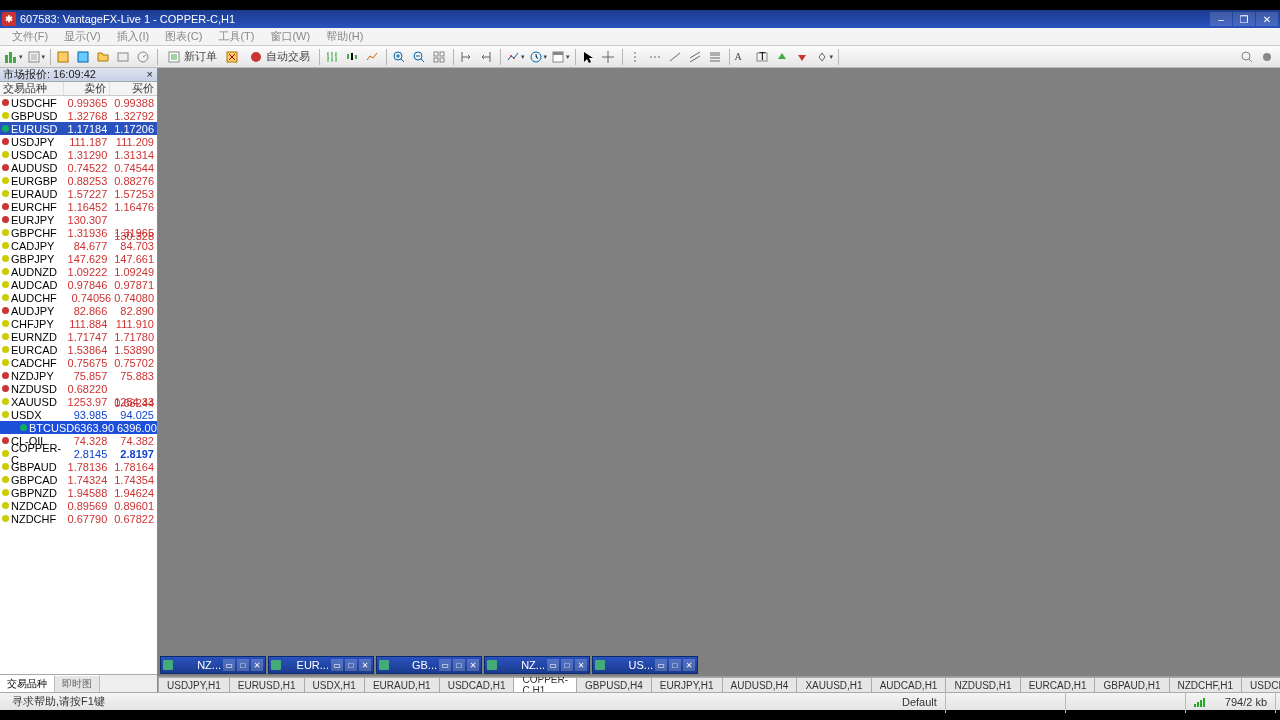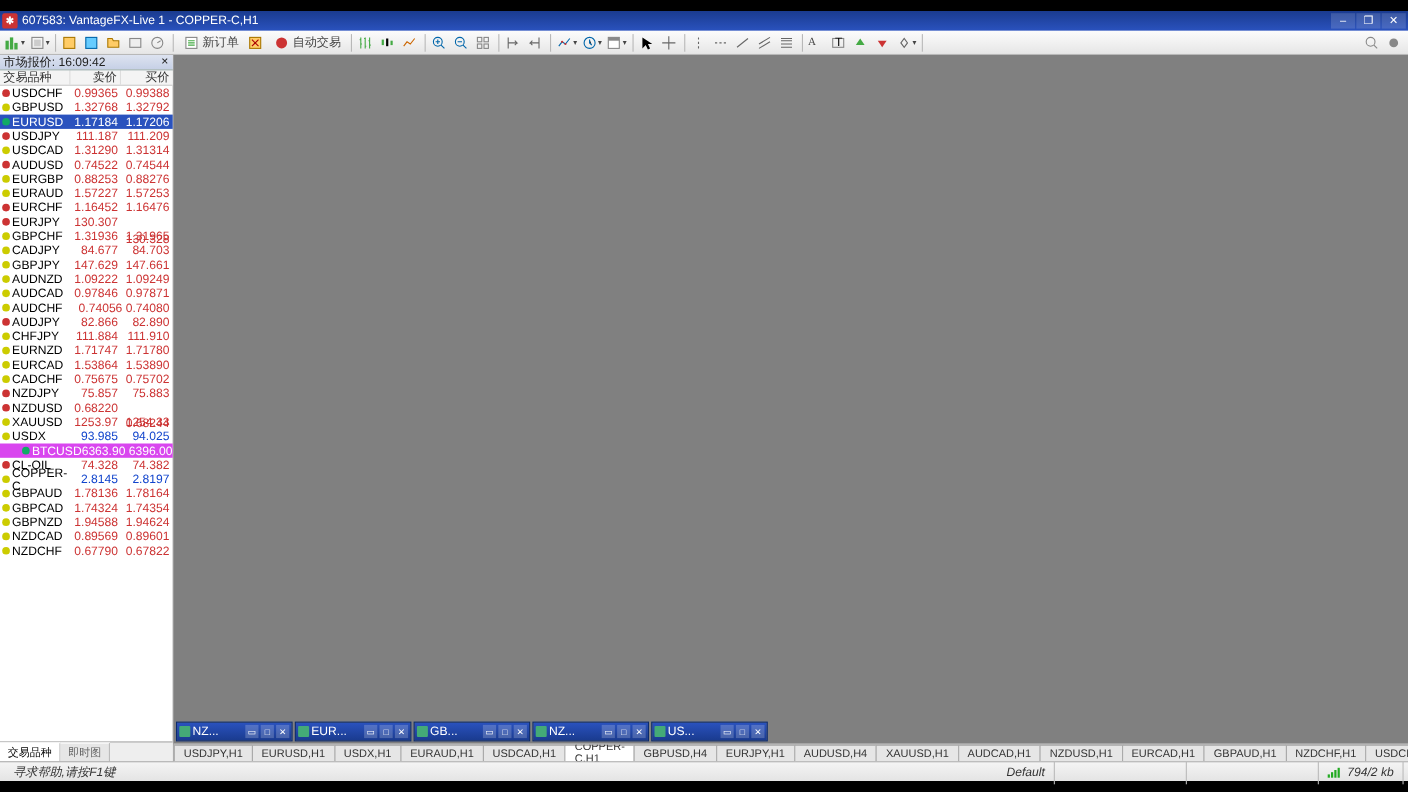--- a/index.html
+++ b/index.html
@@ -91,6 +91,15 @@
     <div class="winbtn close">✕</div>
   </div>
 
+  <div id="menubar">
+      <div class="mi">文件(F)</div>
+      <div class="mi">显示(V)</div>
+      <div class="mi">插入(I)</div>
+      <div class="mi">图表(C)</div>
+      <div class="mi">工具(T)</div>
+      <div class="mi">窗口(W)</div>
+      <div class="mi">帮助(H)</div>
+    </div>
 
   <div id="toolbar">
     <div class="tbtn">

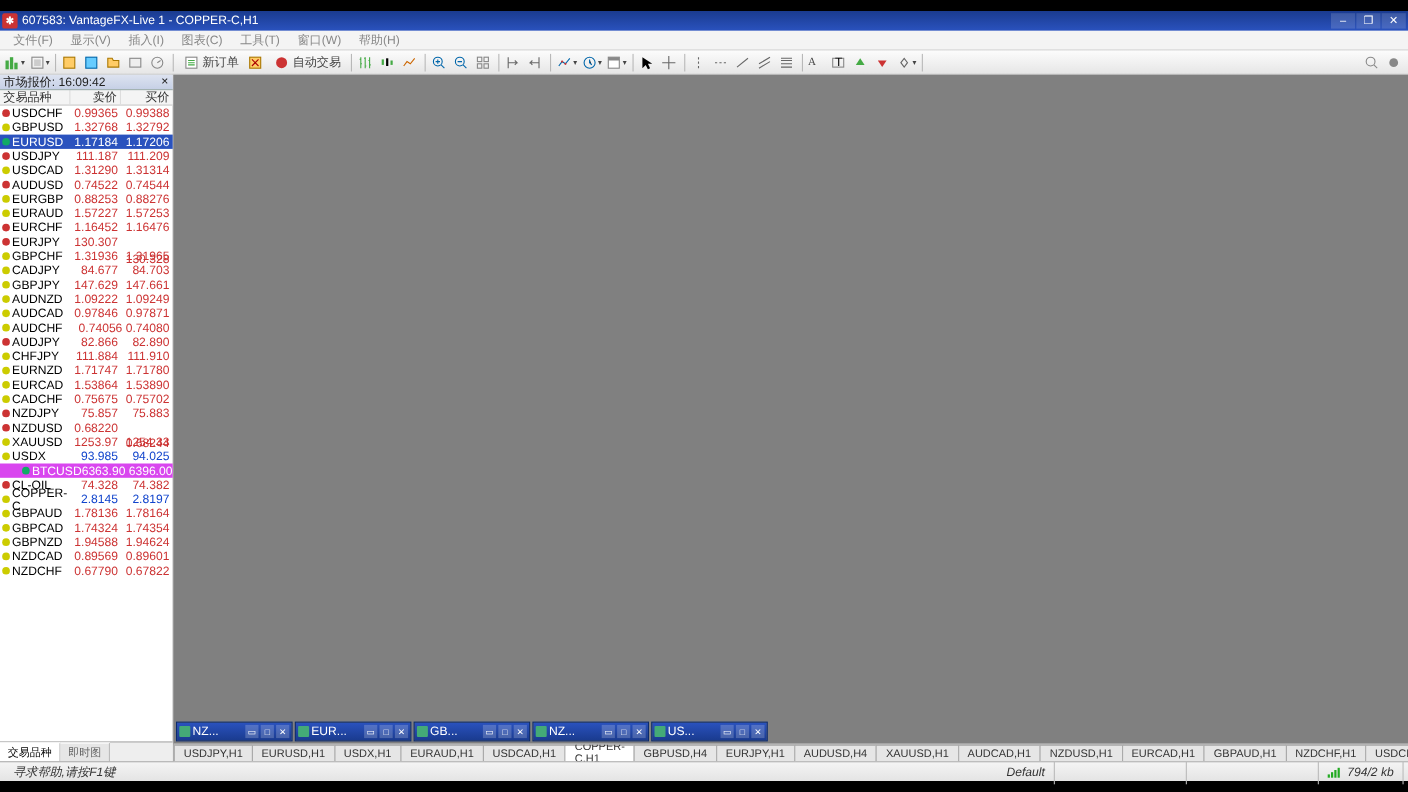--- a/index.html
+++ b/index.html
@@ -46,7 +46,7 @@
 .mwrow .bid,.mwrow .ask { width:47px; text-align:right; padding-right:3px;}
 .mwrow.sel { background:#2a52be; color:#fff !important;}
 .mwrow.sel .sym,.mwrow.sel .bid,.mwrow.sel .ask { color:#fff !important;}
-.mwrow.hl { background:#d946ef; color:#fff;padding-left:20px;}
+.mwrow.hl { background:#1d4ed8; color:#fff;padding-left:20px;}
 .mwrow.hl .sym,.mwrow.hl .bid,.mwrow.hl .ask { color:#fff !important;}
 #mw-tabs { height:18px; display:flex; border-top:1px solid #aaa; background:#eee;}
 #mw-tabs .mt { padding:1px 7px; border-right:1px solid #bbb; font-size:10px; background:#fff; border-top:1px solid #fff; cursor:pointer; display:flex; align-items:center;}

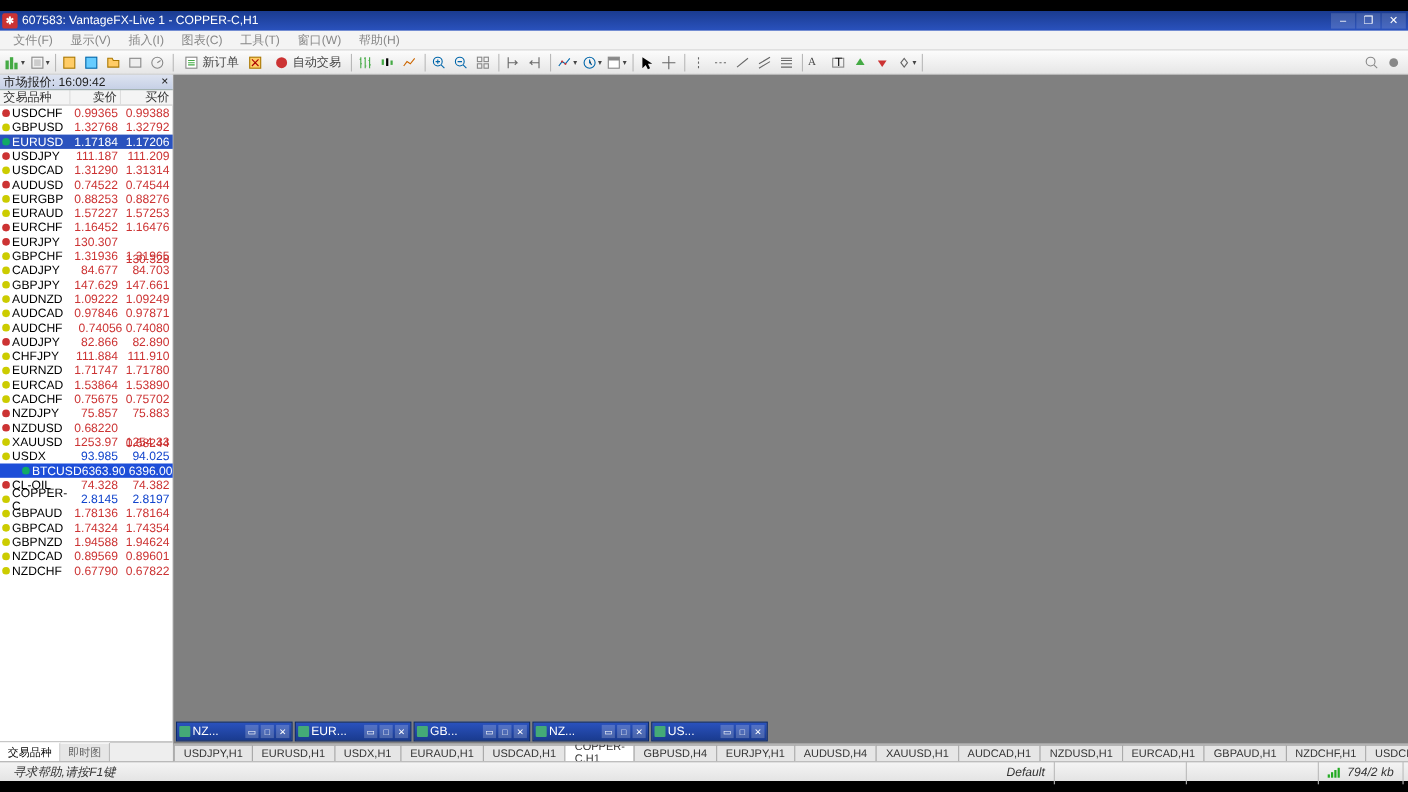--- a/index.html
+++ b/index.html
@@ -494,7 +494,7 @@
             <div class="dot" style="background: rgb(204, 204, 0);"></div>
             <div class="sym">COPPER-C</div>
             <div class="bid" style="color: rgb(17, 68, 204);">2.8145</div>
-            <div class="ask" style="color: rgb(17, 68, 204);">2.8197</div>
+            <div class="ask" style="color: rgb(17, 68, 204); font-weight: bold;">2.8197</div>
           </div>
           <div class="mwrow">
             <div class="dot" style="background: rgb(204, 204, 0);"></div>

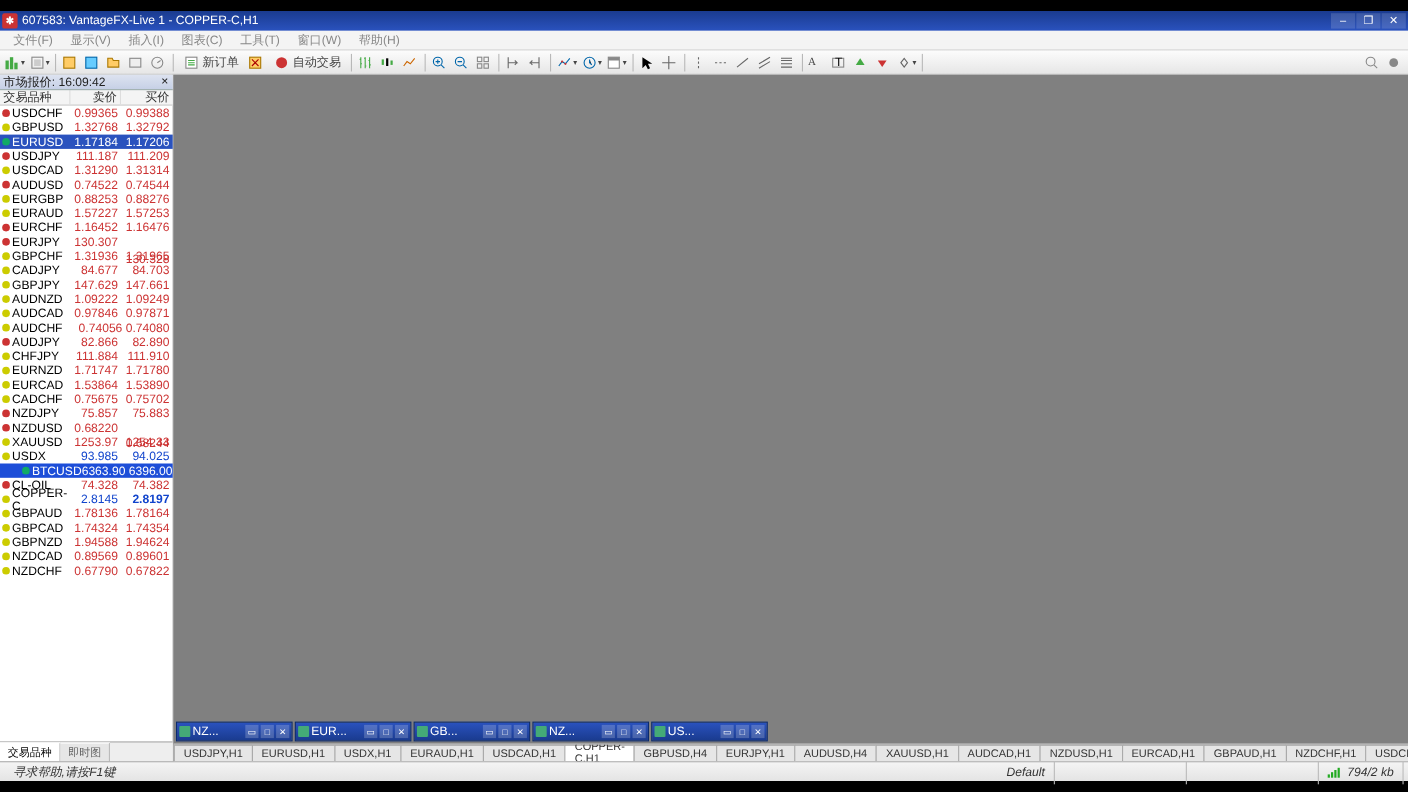--- a/index.html
+++ b/index.html
@@ -55,7 +55,7 @@
 
 #ws { flex:1; background:#808080; display:flex; flex-direction:column; position:relative;}
 #mdi { flex:1; position:relative; }
-#mdi-mins { position:absolute; bottom:2px; left:2px; display:flex; gap:2px;}
+#mdi-mins { position:absolute; bottom:2px; left:2px; display:flex; gap:2px;text-align:right;}
 .minwin { width:106px; height:18px; background:linear-gradient(#2a52be,#1a3b8f); border:1px solid #0a2a6e; display:flex; align-items:center; padding:0 2px; color:#fff; font-size:10px; gap:2px;}
 .minwin .mic { width:10px; height:10px; background:#4a7; border-radius:1px;}
 .minwin .mt { flex:1; white-space:nowrap; overflow:hidden; text-overflow:ellipsis;}

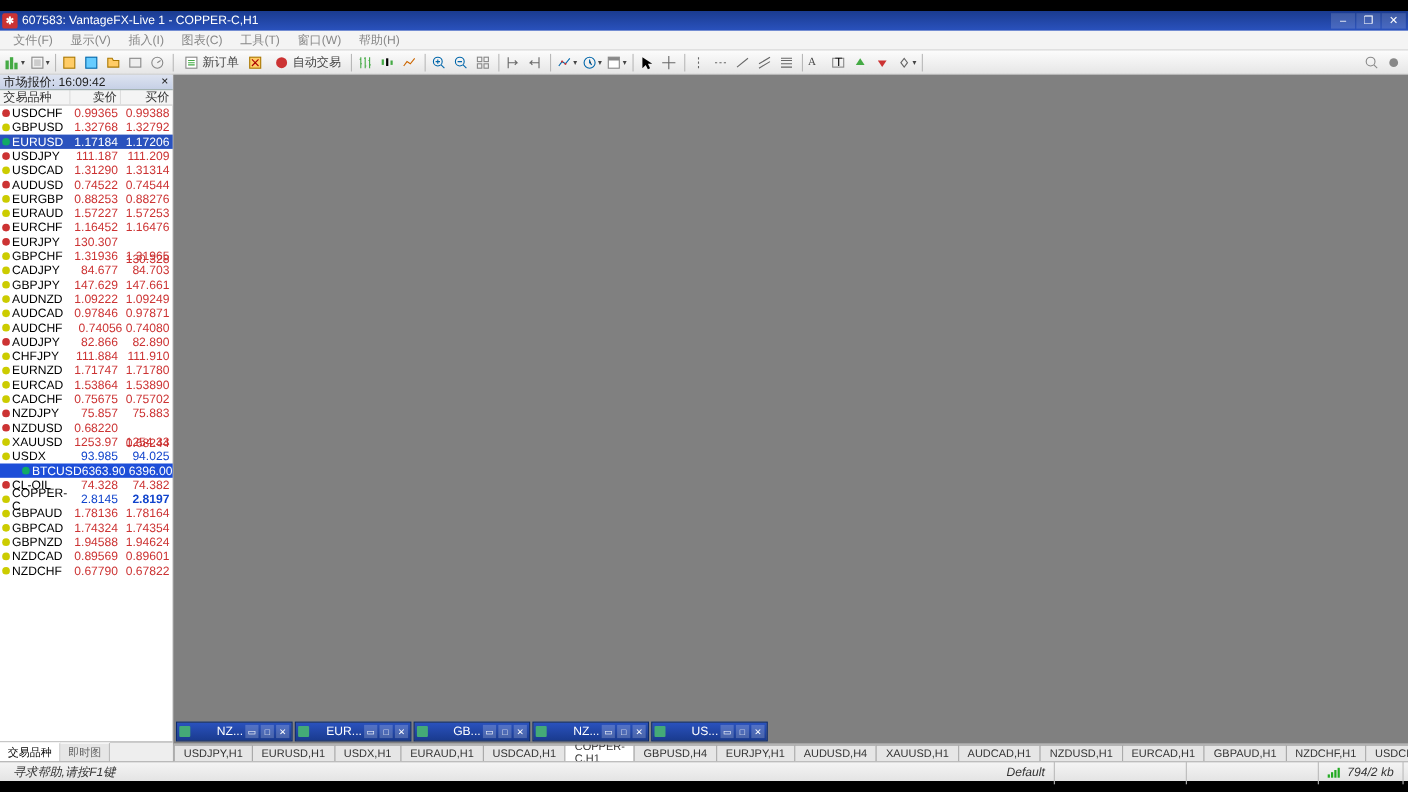--- a/index.html
+++ b/index.html
@@ -69,7 +69,7 @@
 
 
 #status { height:18px; background:linear-gradient(#f4f4f4,#e4e4e4); border-top:1px solid #aaa; display:flex; align-items:center; font-size:10px; color:#333; padding:0 4px;}
-#status .sseg { padding:11px 8px; border-right:1px solid #bbb; height:14px; display:flex; align-items:center;font-style:italic;}
+#status .sseg { padding:11px 8px; border-right:1px solid #bbb; height:14px; display:flex; align-items:center;}
 #status .fill { flex:1; }
 #status .conn { display:flex; align-items:center; gap:7px;}
 #status .bars { display:flex; align-items:flex-end; gap:1px; height:10px;}

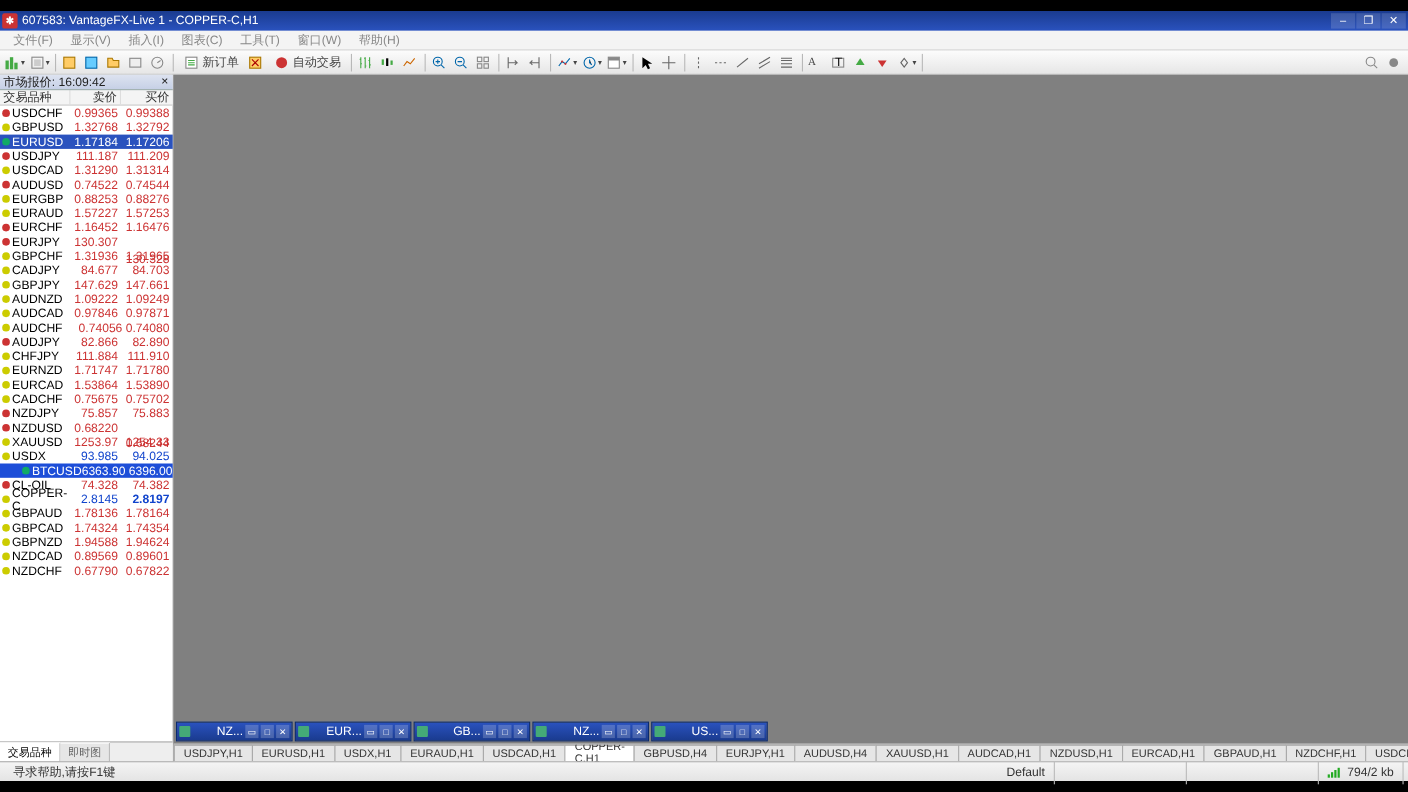--- a/index.html
+++ b/index.html
@@ -71,7 +71,7 @@
 #status { height:18px; background:linear-gradient(#f4f4f4,#e4e4e4); border-top:1px solid #aaa; display:flex; align-items:center; font-size:10px; color:#333; padding:0 4px;}
 #status .sseg { padding:11px 8px; border-right:1px solid #bbb; height:14px; display:flex; align-items:center;}
 #status .fill { flex:1; }
-#status .conn { display:flex; align-items:center; gap:7px;}
+#status .conn { display:flex; align-items:center; gap:20px;}
 #status .bars { display:flex; align-items:flex-end; gap:1px; height:10px;}
 #status .bars span { width:2px; background:#2a2;}
 #status .bars span:nth-child(1){height:3px} #status .bars span:nth-child(2){height:5px} #status .bars span:nth-child(3){height:7px} #status .bars span:nth-child(4){height:9px}

